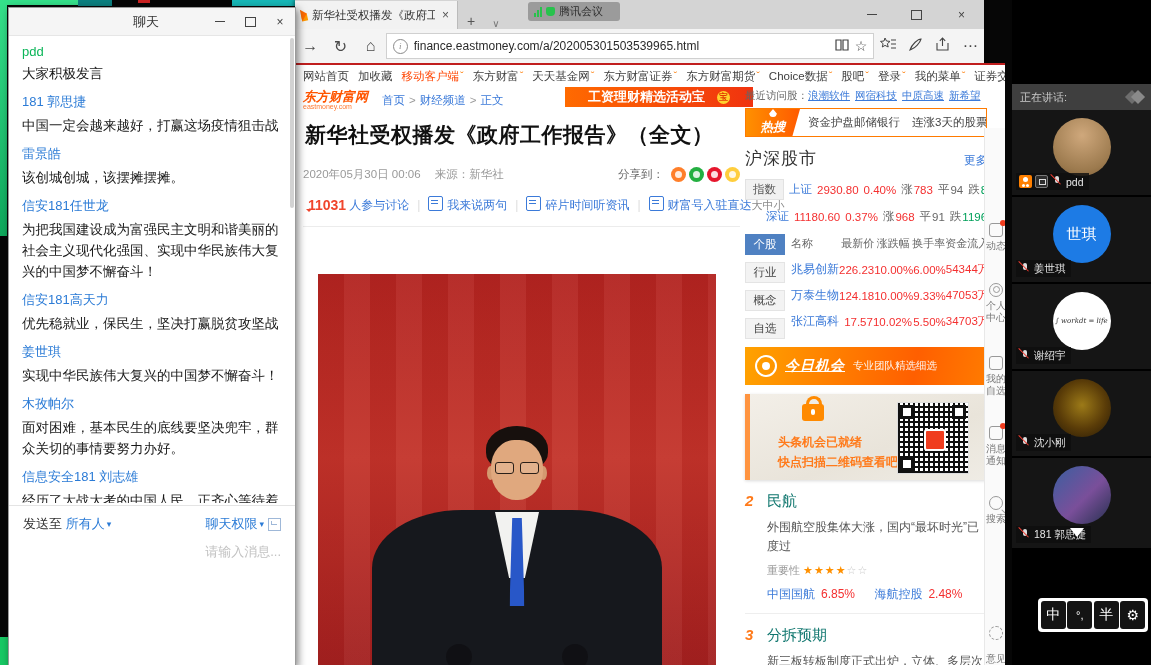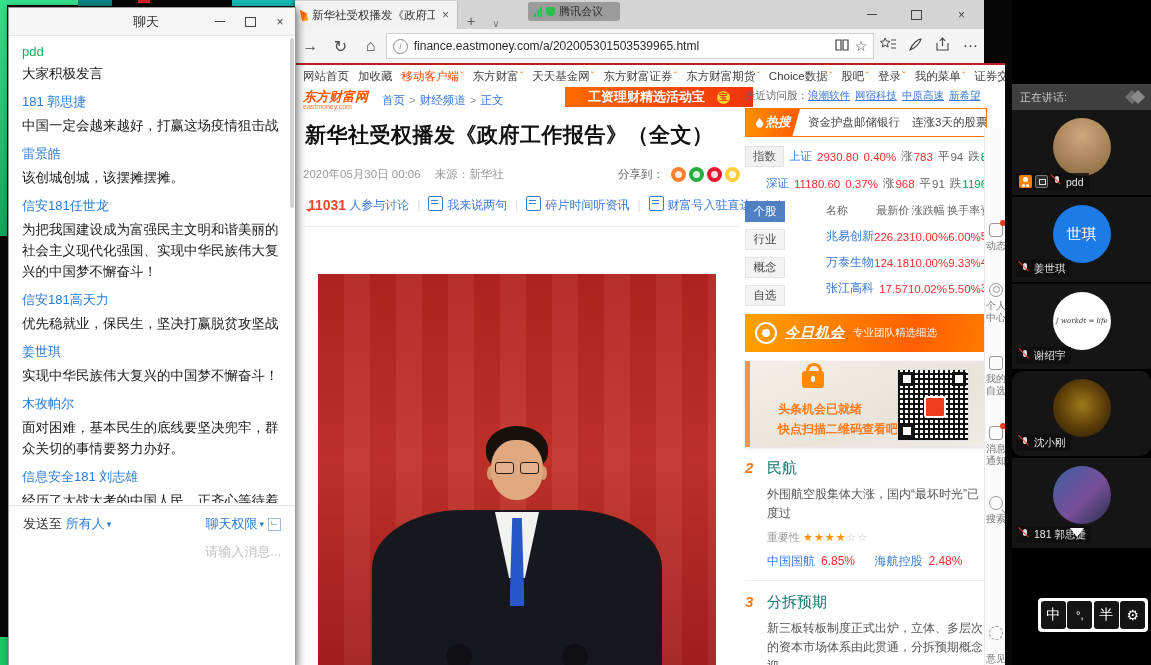--- a/index.html
+++ b/index.html
@@ -118,7 +118,7 @@
   #recent{font-size:10.5px;color:#666;white-space:nowrap;overflow:hidden;}
   #recent a{color:#3b7ad9;text-decoration:underline;margin-right:5px;}
   #hotbox{margin-top:5px;height:27px;border:1px solid #ff7a00;display:flex;align-items:center;overflow:hidden;}
-  #hotbox .tag{width:54px;height:100%;background:linear-gradient(90deg,#ff9000,#ff5a00);color:#fff;font-size:12.5px;font-weight:bold;font-style:italic;display:flex;align-items:center;justify-content:center;gap:2px;flex-shrink:0;clip-path:polygon(0 0,100% 0,86% 100%,0 100%);}
+  #hotbox .tag{width:54px;height:100%;background:linear-gradient(90deg,#ff9000,#ff5a00);color:#fff;font-size:12.5px;font-weight:bold;font-style:italic;display:flex;align-items:center;justify-content:center;gap:2px;flex-shrink:0;clip-path:polygon(0 0,100% 0,86% 100%,0 100%);flex-direction:column;}
   #hotbox .flame{width:8px;height:10px;background:#fff;border-radius:50% 50% 50% 50%/60% 60% 40% 40%;clip-path:polygon(50% 0,100% 60%,80% 100%,20% 100%,0 60%);}
   #hotbox .items{display:flex;gap:12px;color:#444;font-size:11.5px;white-space:nowrap;padding-left:8px;}
   #mkt-hd{display:flex;align-items:baseline;margin-top:10px;}

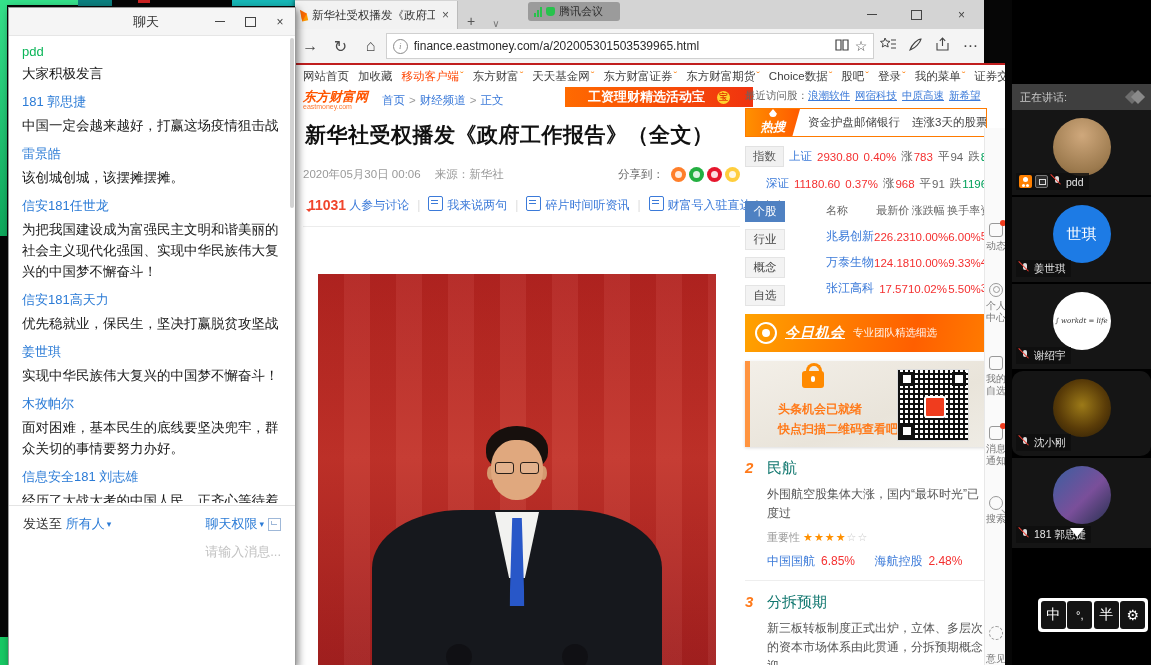--- a/index.html
+++ b/index.html
@@ -364,6 +364,10 @@
 
         </div>
       </div>
+      <div id="mkt-hd">
+        <span id="mkt-title">沪深股市</span>
+        <span id="mkt-more">更多</span>
+      </div>
       <div class="idxrow">
         <span class="chip">指数</span>
         <span class="nm">上证</span>

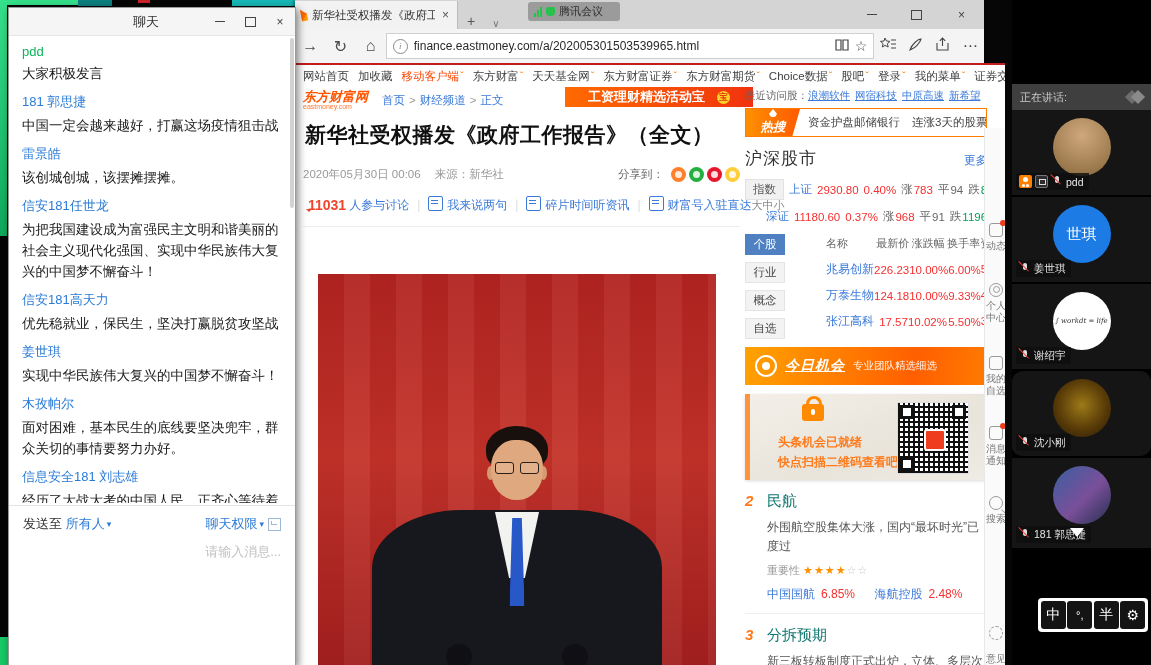--- a/index.html
+++ b/index.html
@@ -137,7 +137,7 @@
   #stocktabs .st{height:19px;background:#f3f3f3;border:1px solid #e4e4e4;color:#444;font-size:11.5px;display:flex;align-items:center;justify-content:center;}
   #stocktabs .st.active{background:#4f81c2;border-color:#4f81c2;color:#fff;}
   #stocktable{flex:1;margin-left:6px;}
-  #stocktable .thead,#stocktable .trow{display:flex;height:19px;margin-bottom:7px;align-items:center;margin-left:35px;}
+  #stocktable .thead,#stocktable .trow{display:flex;height:19px;margin-bottom:7px;align-items:center;}
   #stocktable .c{flex:1;text-align:right;font-size:11px;color:#666;white-space:nowrap;}
   #stocktable .c.n{flex:1.35;text-align:left;}
   #stocktable .trow .c{color:#f43030;font-size:11.5px;}

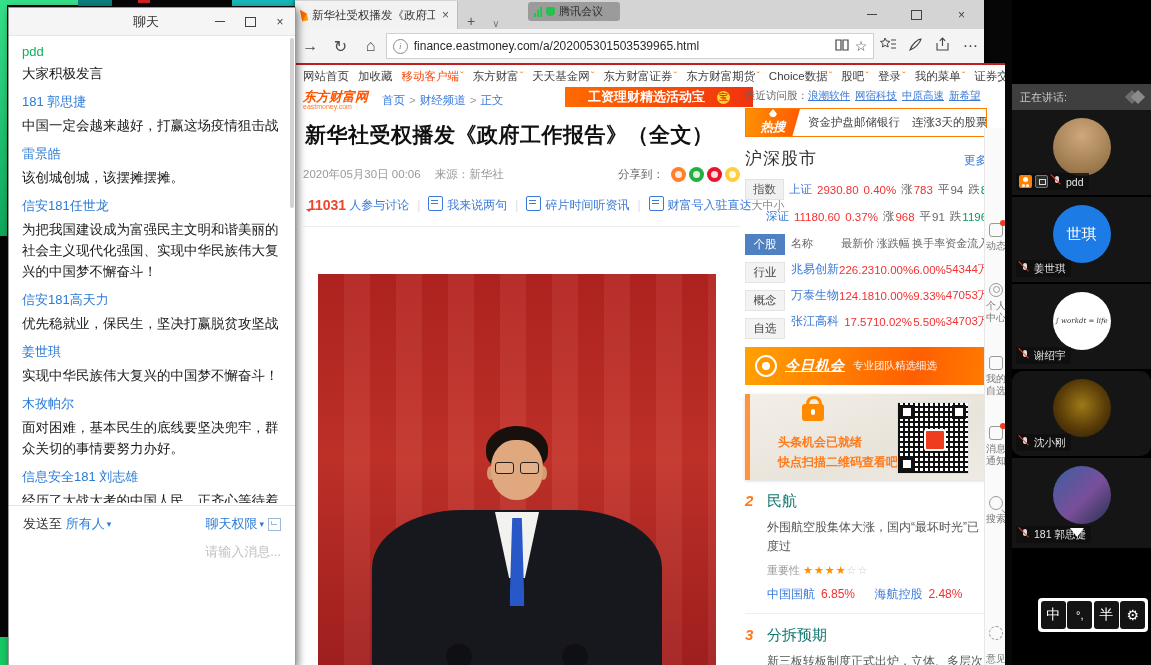--- a/index.html
+++ b/index.html
@@ -582,7 +582,7 @@
     </div>
   </div>
 
-  <div class="tile" style="top:371px;border-radius:11px;">
+  <div class="tile" style="top:371px;">
     <div class="av gold"></div>
     <div class="nametag">
       <span class="micicon"></span>

